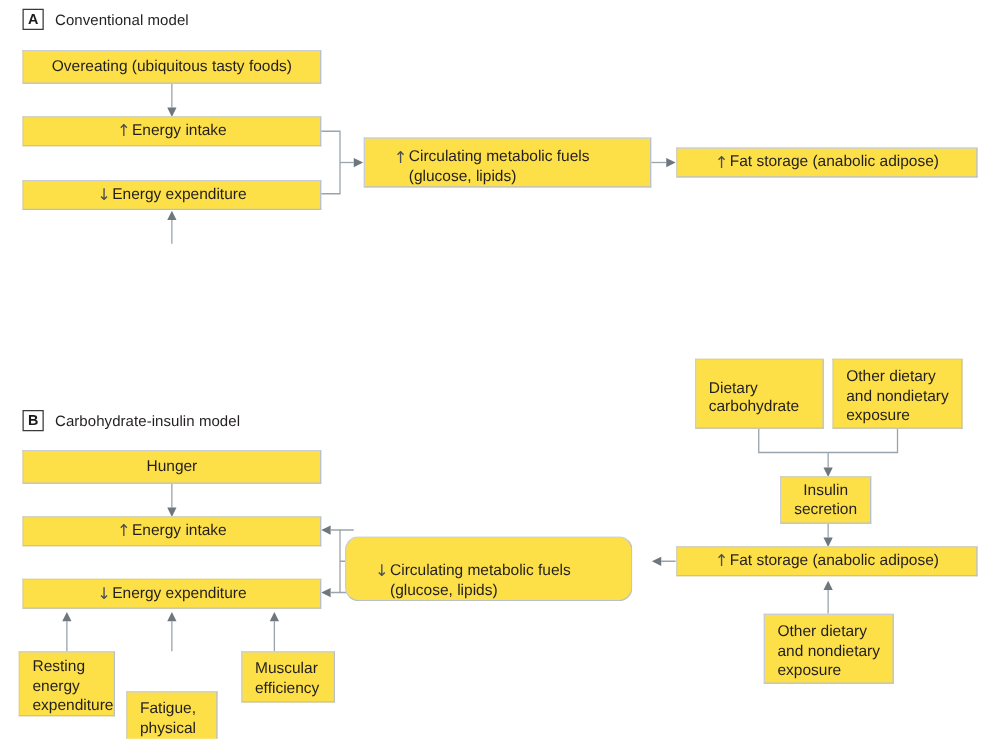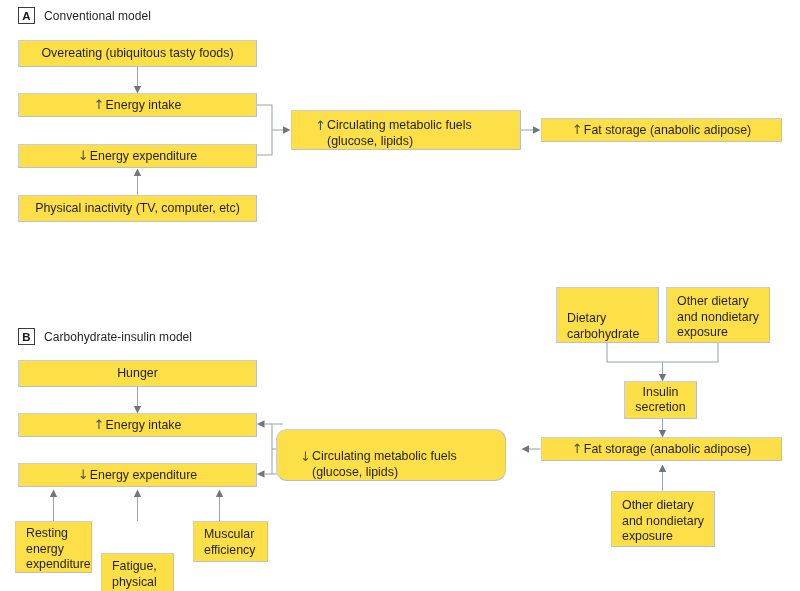--- a/index.html
+++ b/index.html
@@ -166,9 +166,6 @@
     </span>
   </div>
 
-  <div class="node center" style="left:18px; top:195px; width:239px; height:27px;">
-    <span class="txt">Physical inactivity (TV, computer, etc)</span>
-  </div>
 
   <div class="node indent" style="left:291px; top:110px; width:230px; height:40px;">
     <span class="txt">

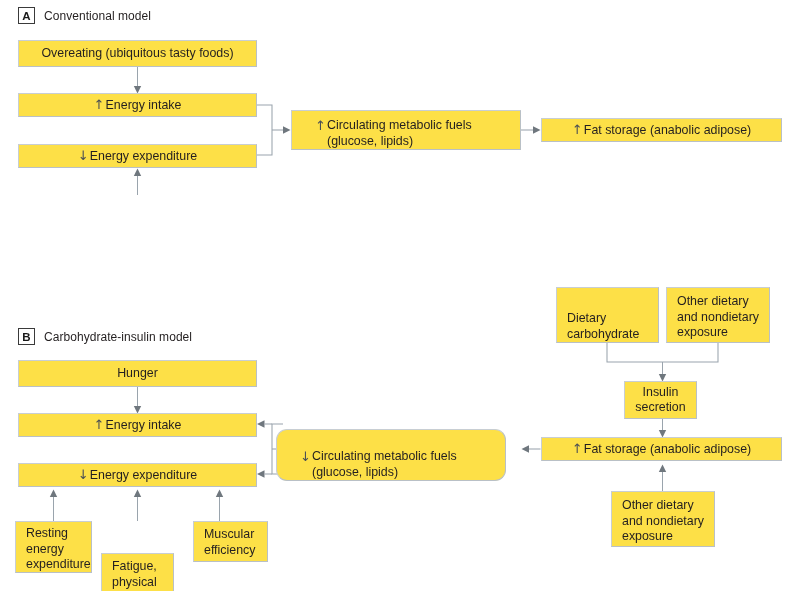--- a/index.html
+++ b/index.html
@@ -220,7 +220,7 @@
     </span>
   </div>
 
-  <div class="node leftpad" style="left:556px; top:287px; width:103px; height:56px; align-items:flex-end; padding-top:6px;">
+  <div class="node leftpad" style="left:556px; top:287px; width:103px; height:56px; align-items:center; padding-top:6px;">
     <span class="txt">Dietary carbohydrate</span>
   </div>
 

